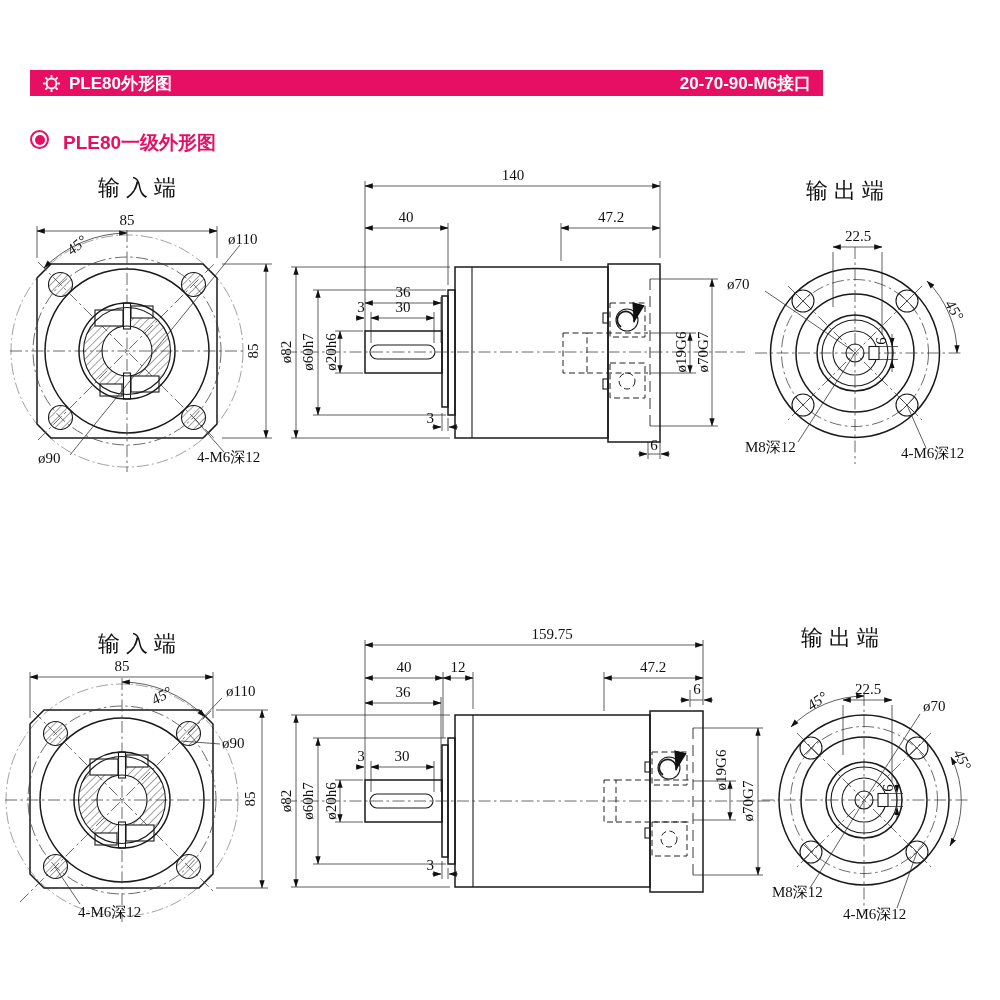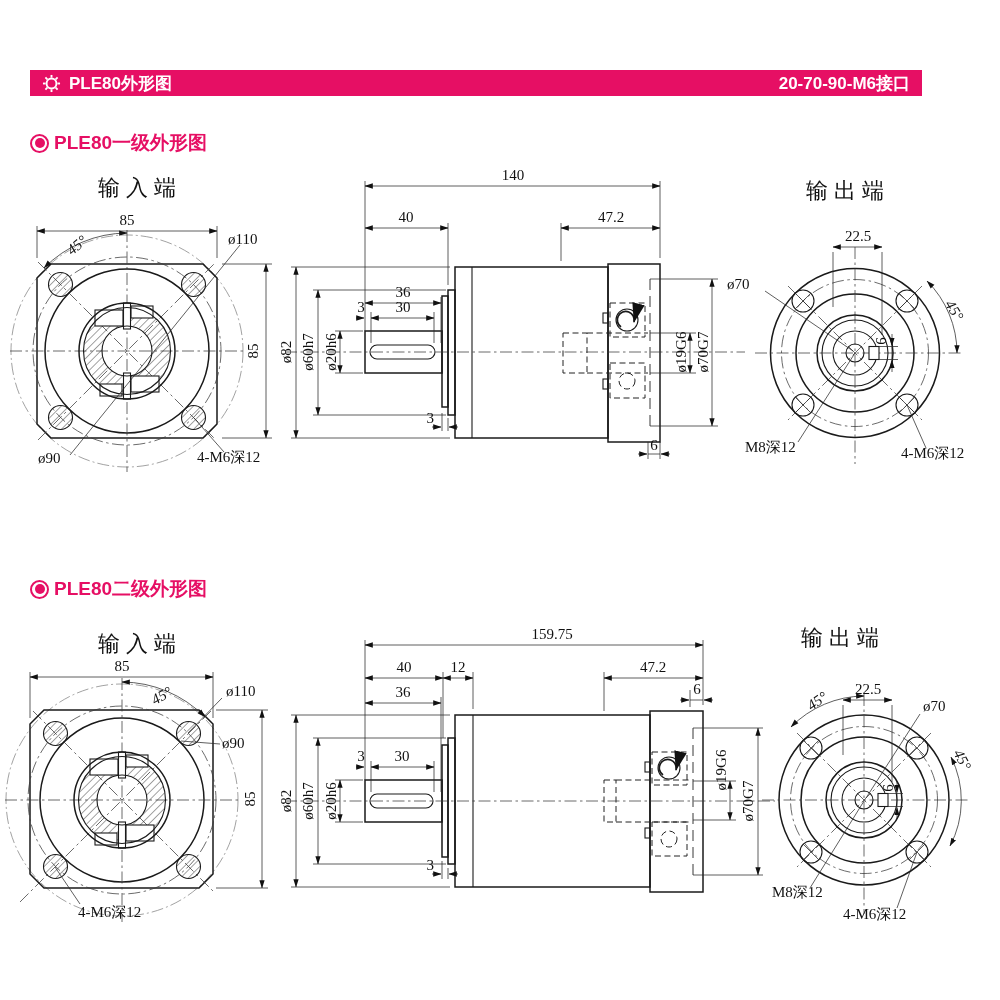--- a/index.html
+++ b/index.html
@@ -5,7 +5,7 @@
   html,body{margin:0;padding:0;background:#fff;}
   .page{position:relative;width:1000px;height:1000px;background:#ffffff;overflow:hidden;
         font-family:"Liberation Sans","DejaVu Sans",sans-serif;}
-  .bar{position:absolute;left:30px;top:70px;width:892px;height:26px;background:#e60f64;
+  .bar{position:absolute;left:30px;top:70px;width:793px;height:26px;background:#e60f64;
        color:#fff;display:flex;align-items:center;justify-content:space-between;
        padding:0 12px;box-sizing:border-box;font-weight:bold;font-size:17px;}
   .bar .lt{display:flex;align-items:center;gap:8px;}

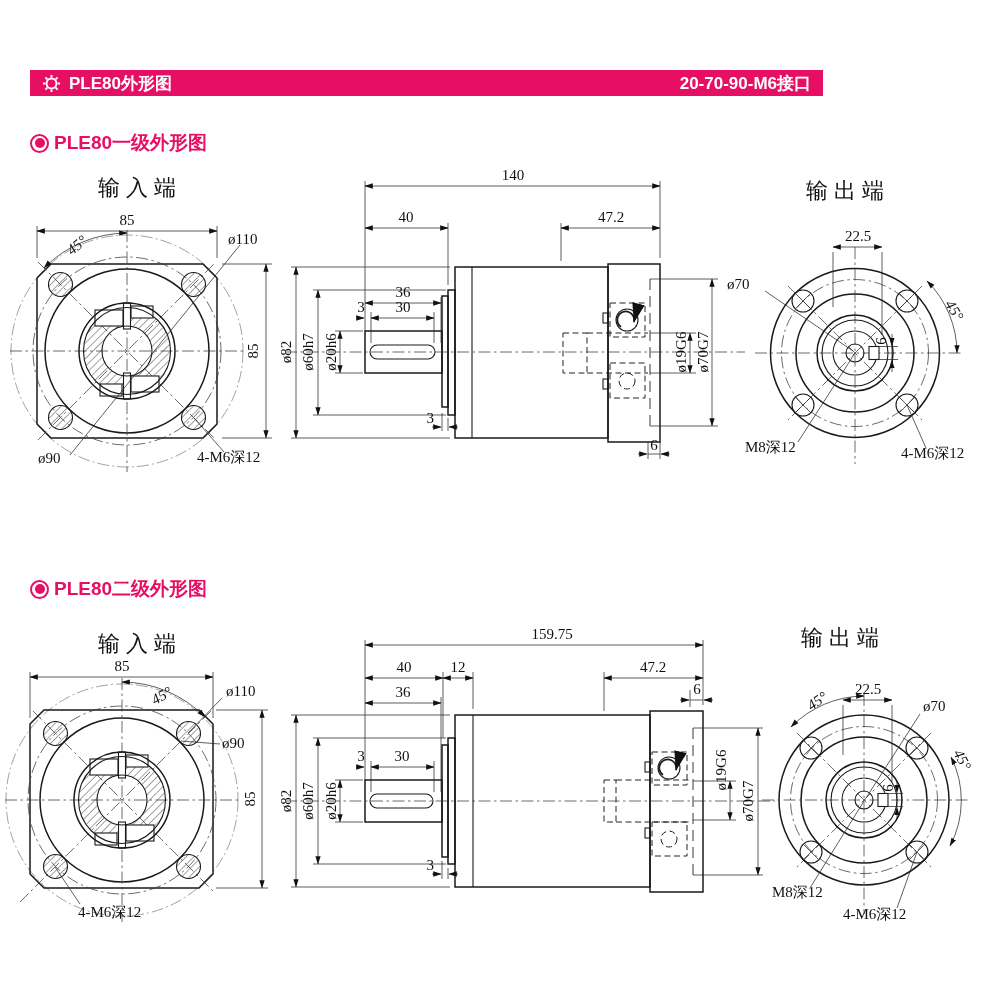--- a/index.html
+++ b/index.html
@@ -9,7 +9,7 @@
        color:#fff;display:flex;align-items:center;justify-content:space-between;
        padding:0 12px;box-sizing:border-box;font-weight:bold;font-size:17px;}
   .bar .lt{display:flex;align-items:center;gap:8px;}
-  .sec{position:absolute;left:30px;display:flex;align-items:center;gap:5px;
+  .sec{position:absolute;left:30px;display:flex;align-items:flex-start;gap:14px;
        color:#e60f64;font-weight:bold;font-size:19px;}
   .sec1{top:130px;} .sec2{top:576px;}
   .bullet{width:15px;height:15px;border:2.5px solid #e60f64;border-radius:50%;position:relative;flex:0 0 auto;}

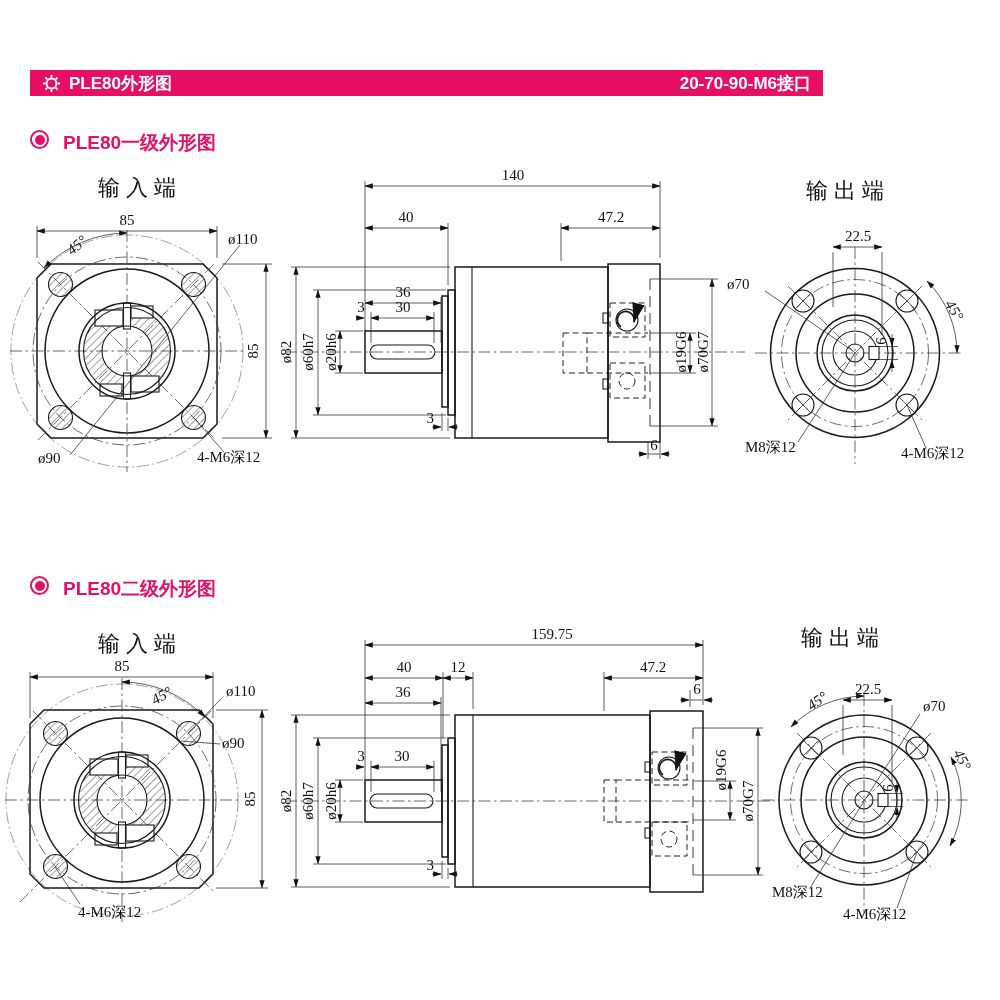--- a/index.html
+++ b/index.html
@@ -61,10 +61,6 @@
   <div class="sec sec1">
     <span class="bullet"></span>
     <span>PLE80一级外形图</span>
-  </div>
-  <div class="sec sec2">
-    <span class="bullet"></span>
-    <span>PLE80二级外形图</span>
   </div>
 
   <svg class="draw" style="top:160px" width="1000" height="320" viewBox="0 160 1000 320">

